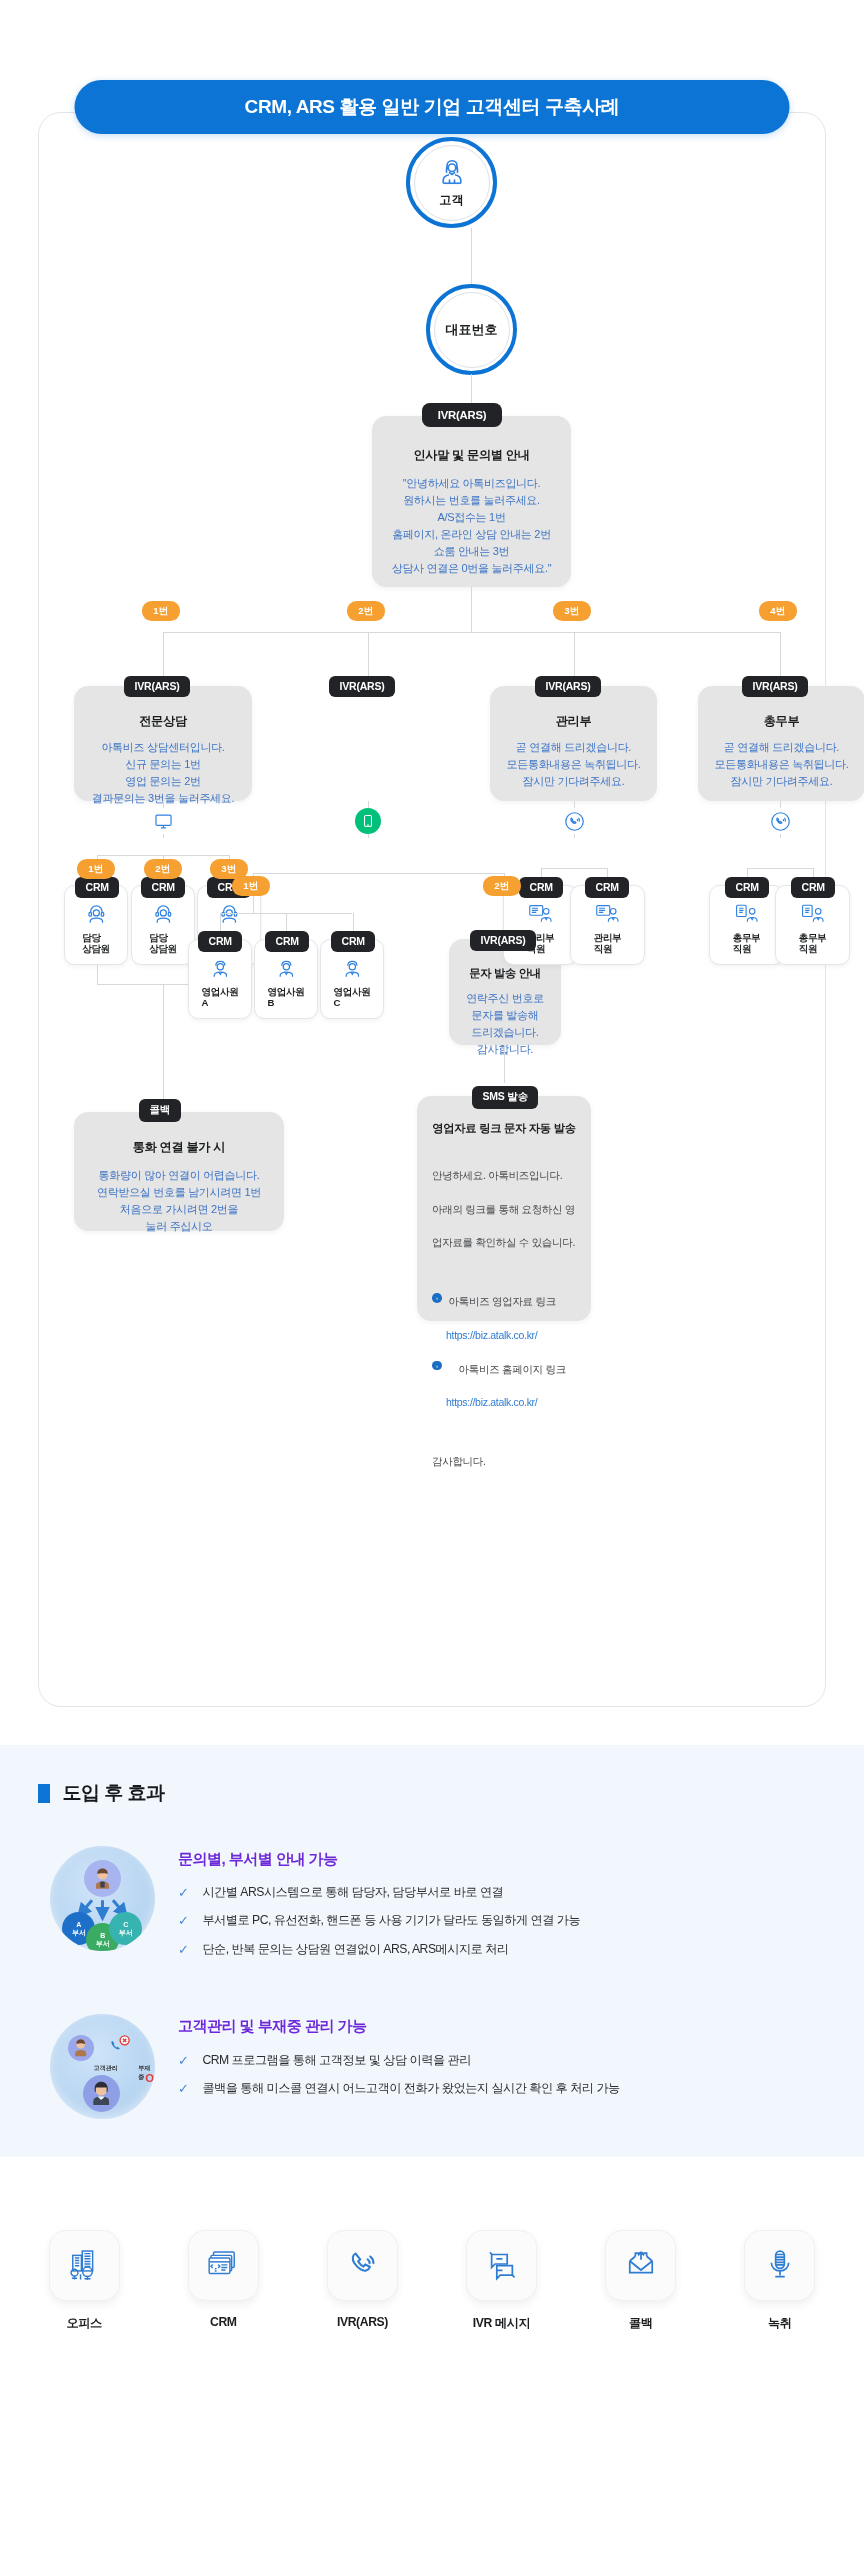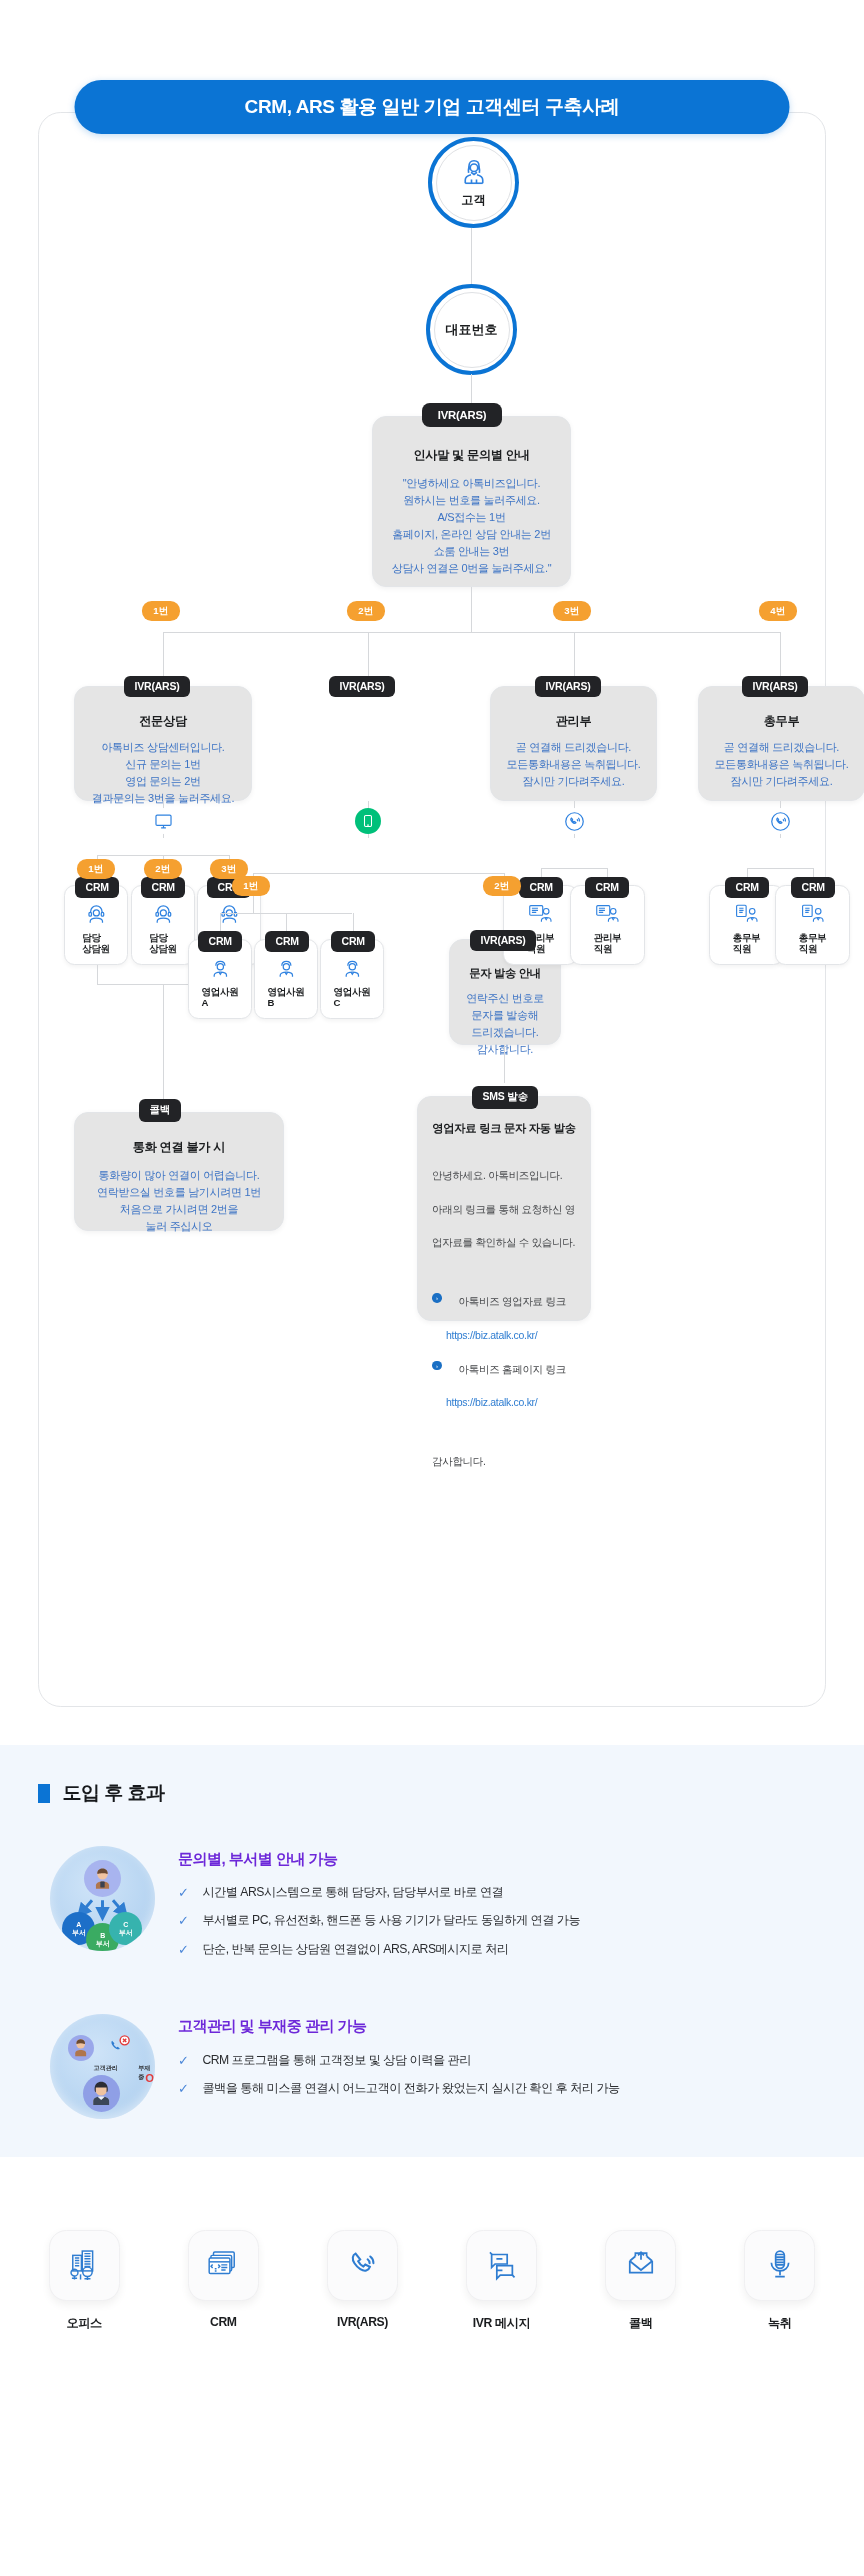--- a/index.html
+++ b/index.html
@@ -187,7 +187,7 @@
 
   <div class="title-pill">CRM, ARS 활용 일반 기업 고객센터 구축사례</div>
 
-  <div class="circ" style="left:389px; top:24.4px;">
+  <div class="circ" style="left:367px; top:24.4px;">
     <div class="inner-ring"></div>
     <span>
       <svg width="30" height="30" viewBox="0 0 24 24" fill="none" stroke="#2f82e0" stroke-width="1.3">

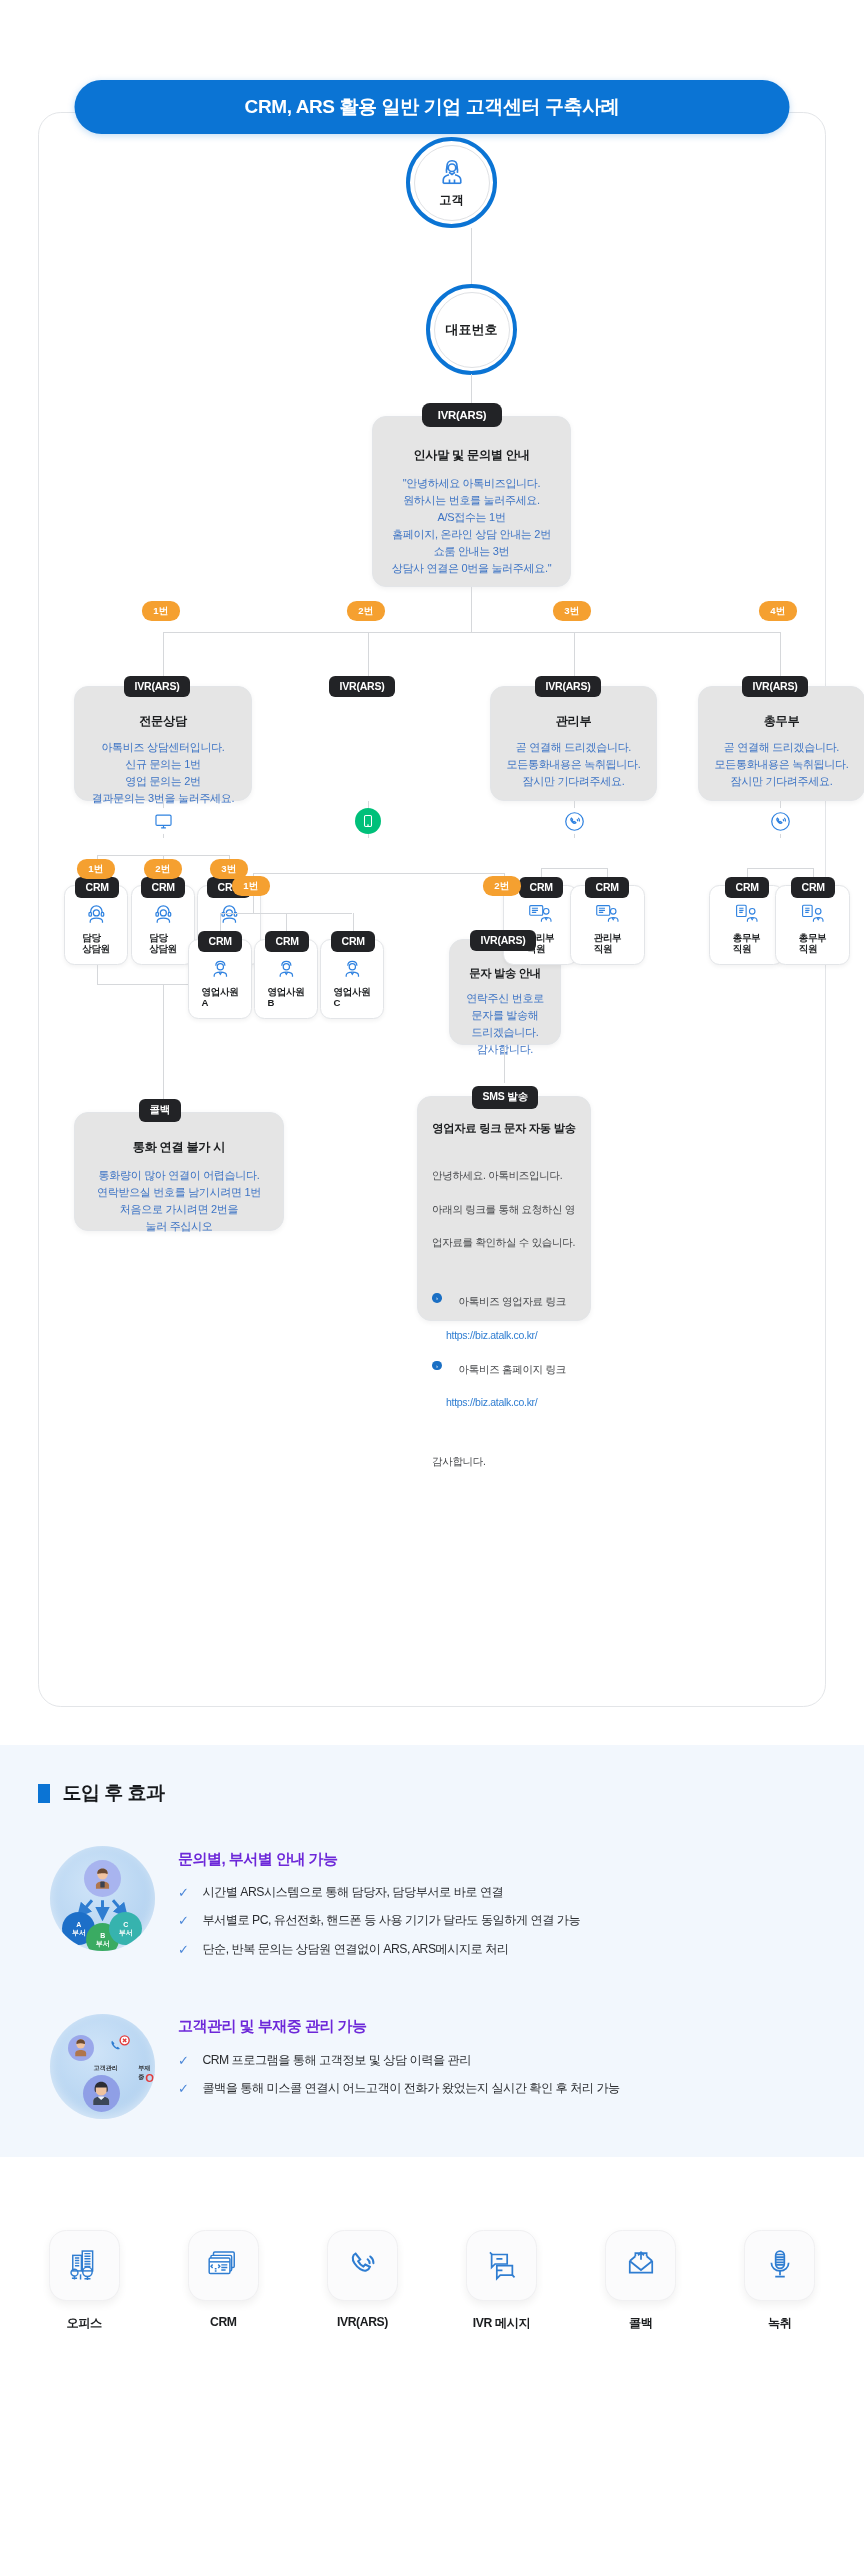--- a/index.html
+++ b/index.html
@@ -432,7 +432,7 @@
       <div>아래의 링크를 통해 요청하신 영</div>
       <div>업자료를 확인하실 수 있습니다.</div>
       <div style="height:8.7px;"></div>
-      <div style="display:flex; gap:17px;">
+      <div style="display:flex; gap:7px;">
         <span class="arrow-dot">›</span>
         <span>아톡비즈 영업자료 링크</span>
       </div>

